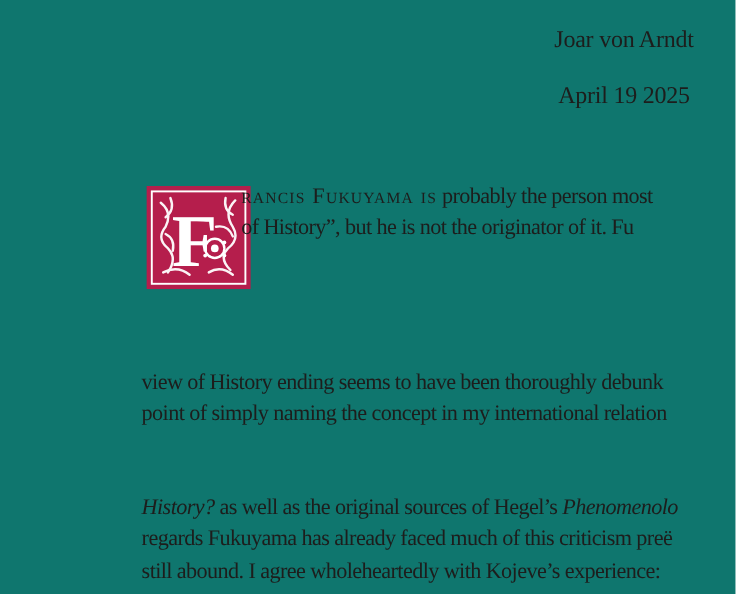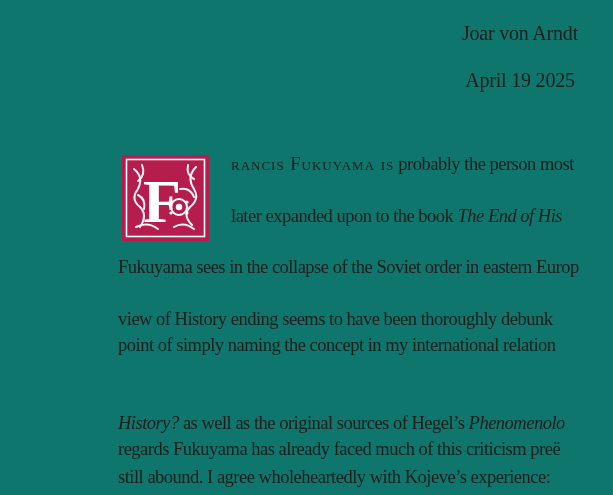--- a/index.html
+++ b/index.html
@@ -45,7 +45,7 @@
     height: 26px;
     letter-spacing: -0.5px;
   }
-  .indented { left: 231px; }
+  .indented { left: 201px; }
   .flush    { left: 118px; }
 
   .sc {

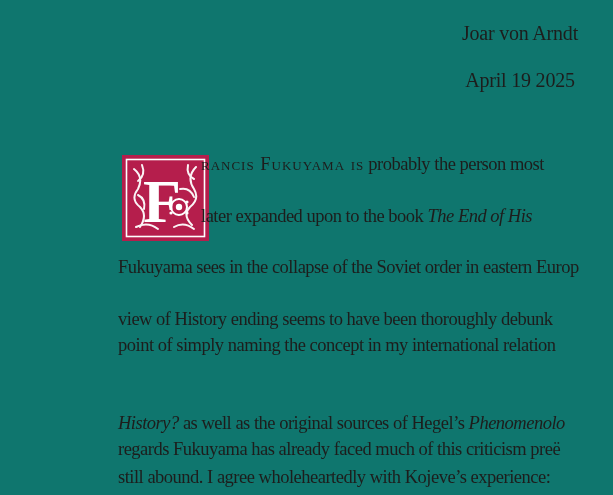--- a/index.html
+++ b/index.html
@@ -95,6 +95,9 @@
   <div class="line indented" style="top:151px">
     <span class="sc">rancis Fukuyama is</span><span> probably the person most</span>
   </div>
+  <div class="line indented" style="top:177px">
+    <span>of History”, but he is not the originator of it. Fu</span>
+  </div>
   <div class="line indented" style="top:203px">
     <span>later expanded upon to the book </span><span class="it">The End of His</span>
   </div>

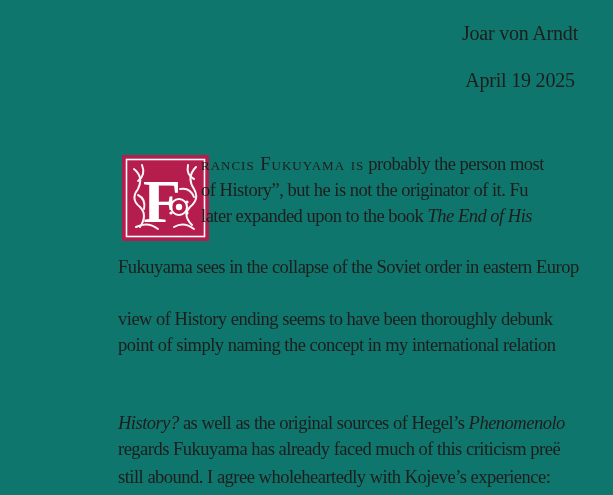--- a/index.html
+++ b/index.html
@@ -98,9 +98,6 @@
   <div class="line indented" style="top:177px">
     <span>of History”, but he is not the originator of it. Fu</span>
   </div>
-  <div class="line indented" style="top:203px">
-    <span>later expanded upon to the book </span><span class="it">The End of His</span>
-  </div>
 
   <div class="line flush" style="top:254px">
     <span>Fukuyama sees in the collapse of the Soviet order in eastern Europ</span>

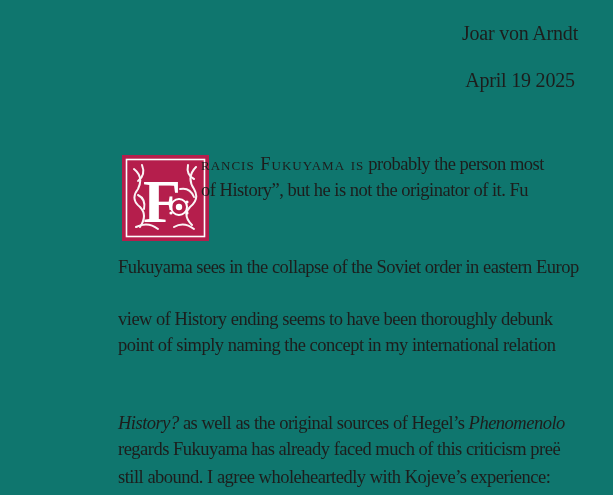--- a/index.html
+++ b/index.html
@@ -99,9 +99,6 @@
     <span>of History”, but he is not the originator of it. Fu</span>
   </div>
 
-  <div class="line flush" style="top:254px">
-    <span>Fukuyama sees in the collapse of the Soviet order in eastern Europ</span>
-  </div>
   <div class="line flush" style="top:332px">
     <span>point of simply naming the concept in my international relation</span>
   </div>

